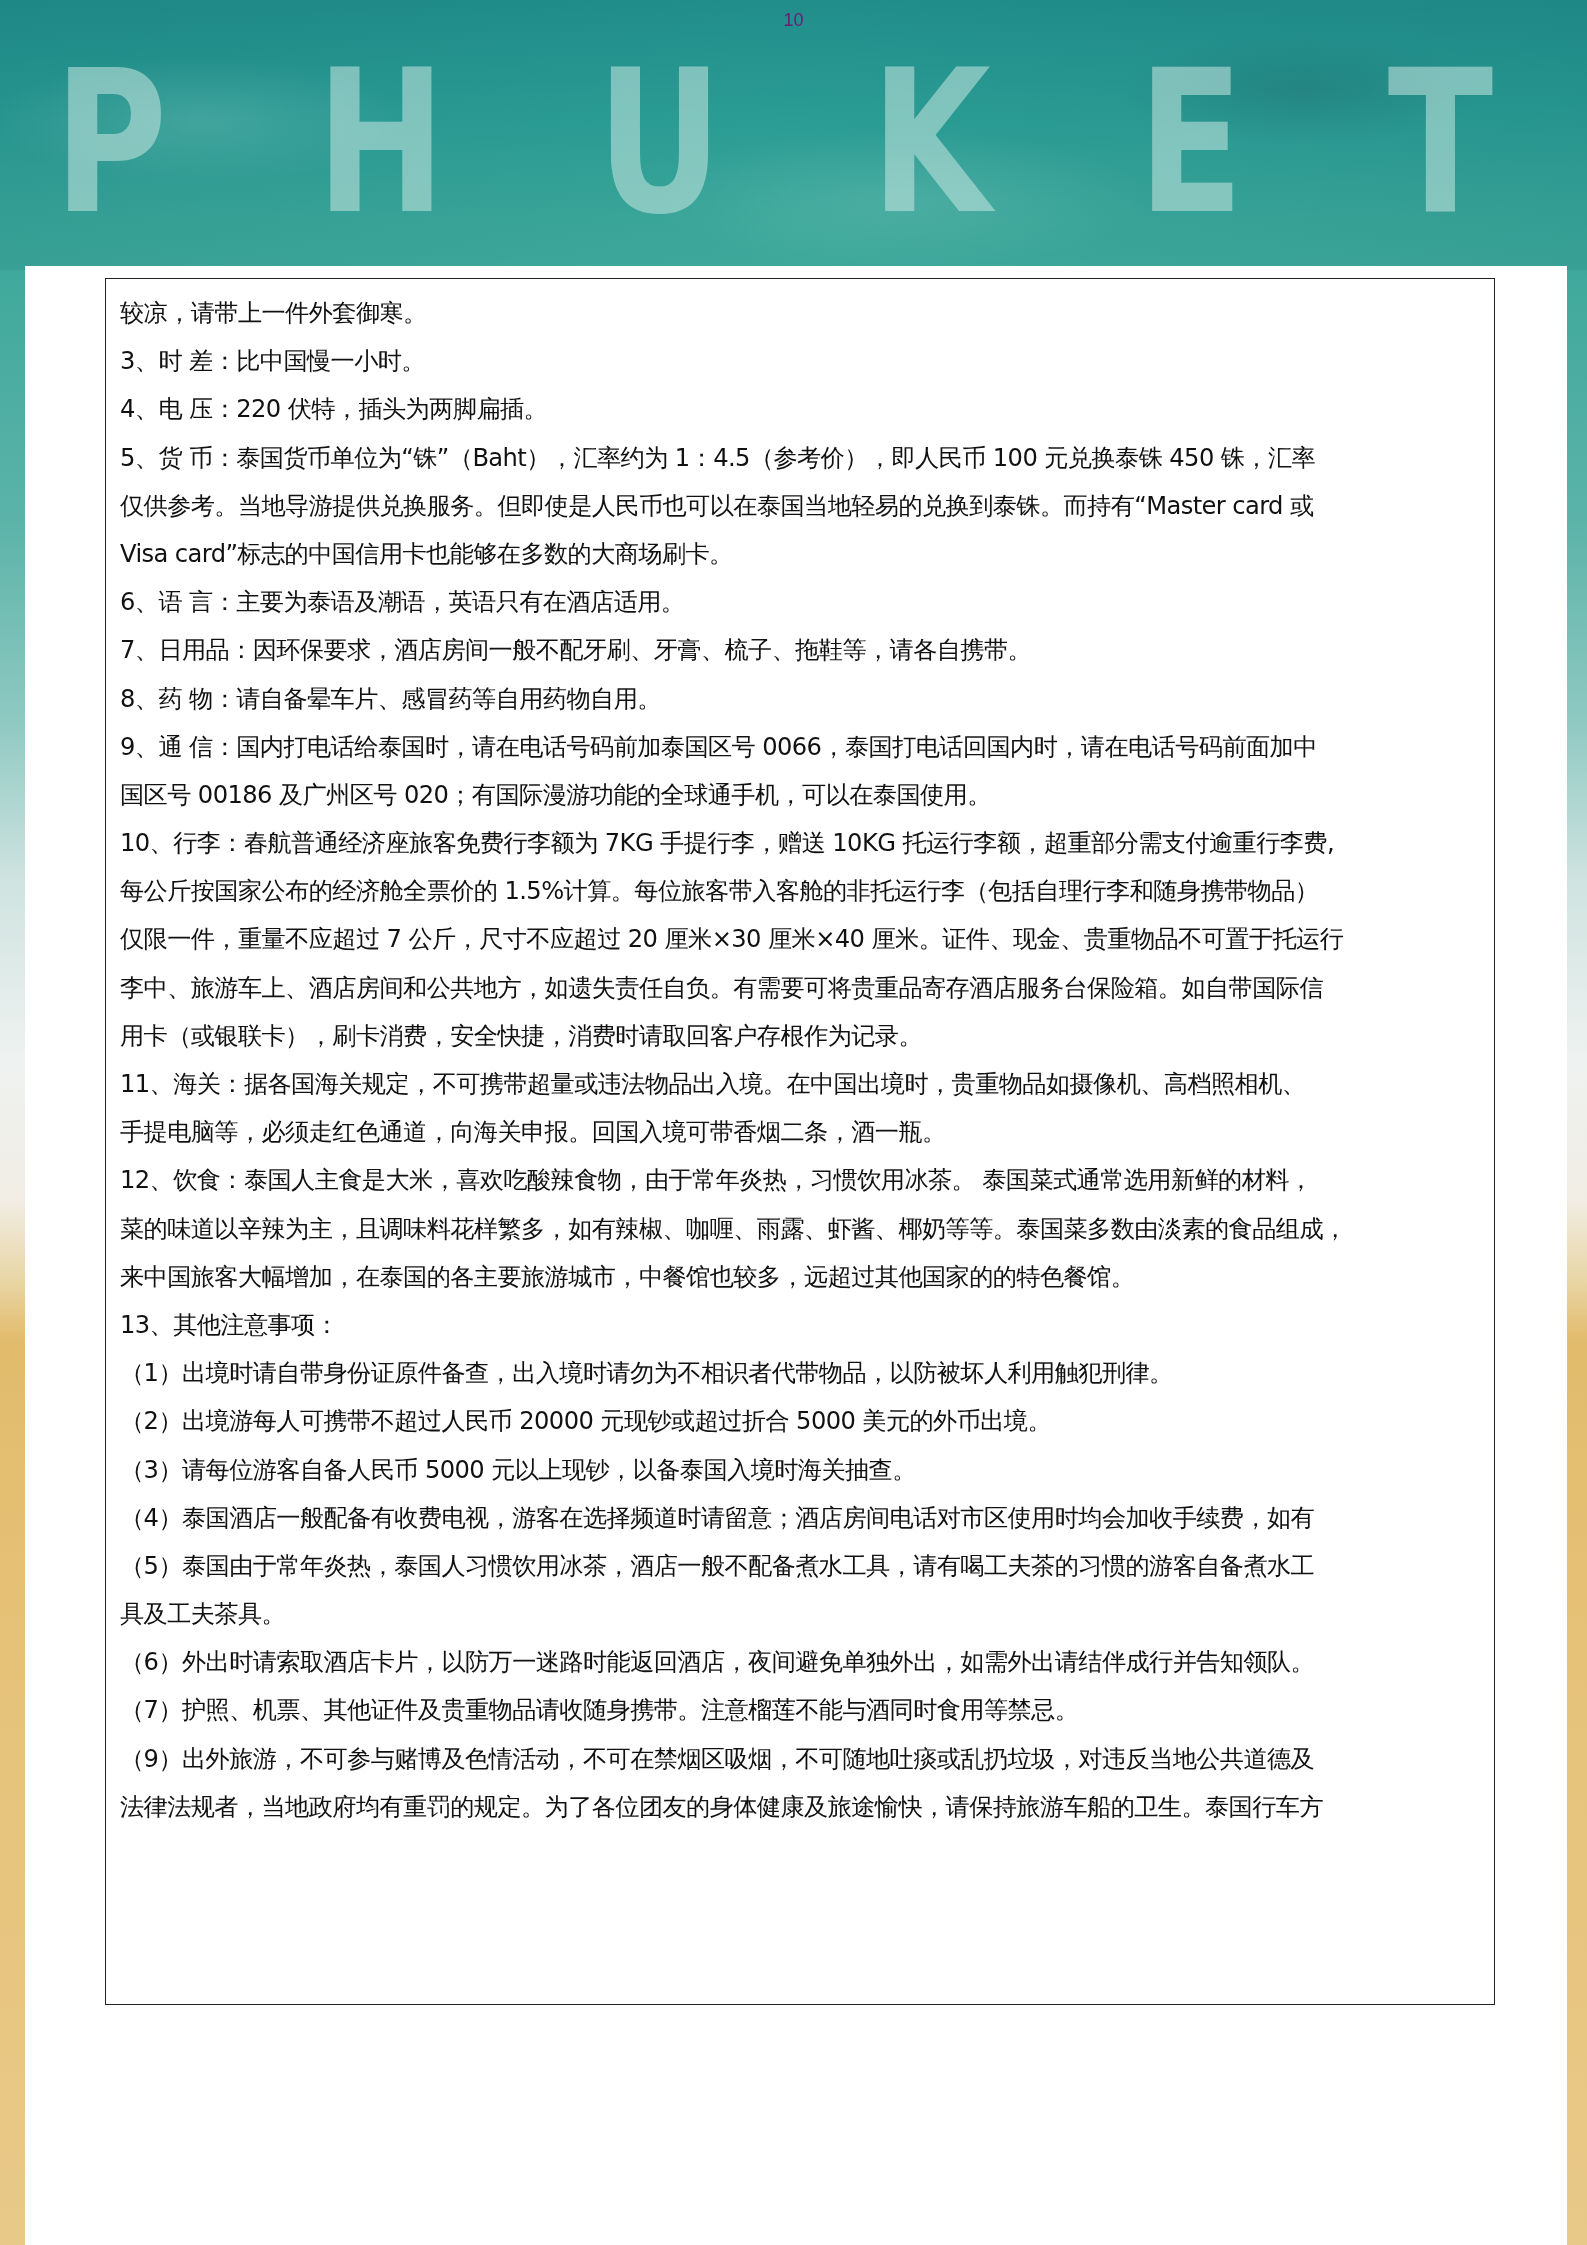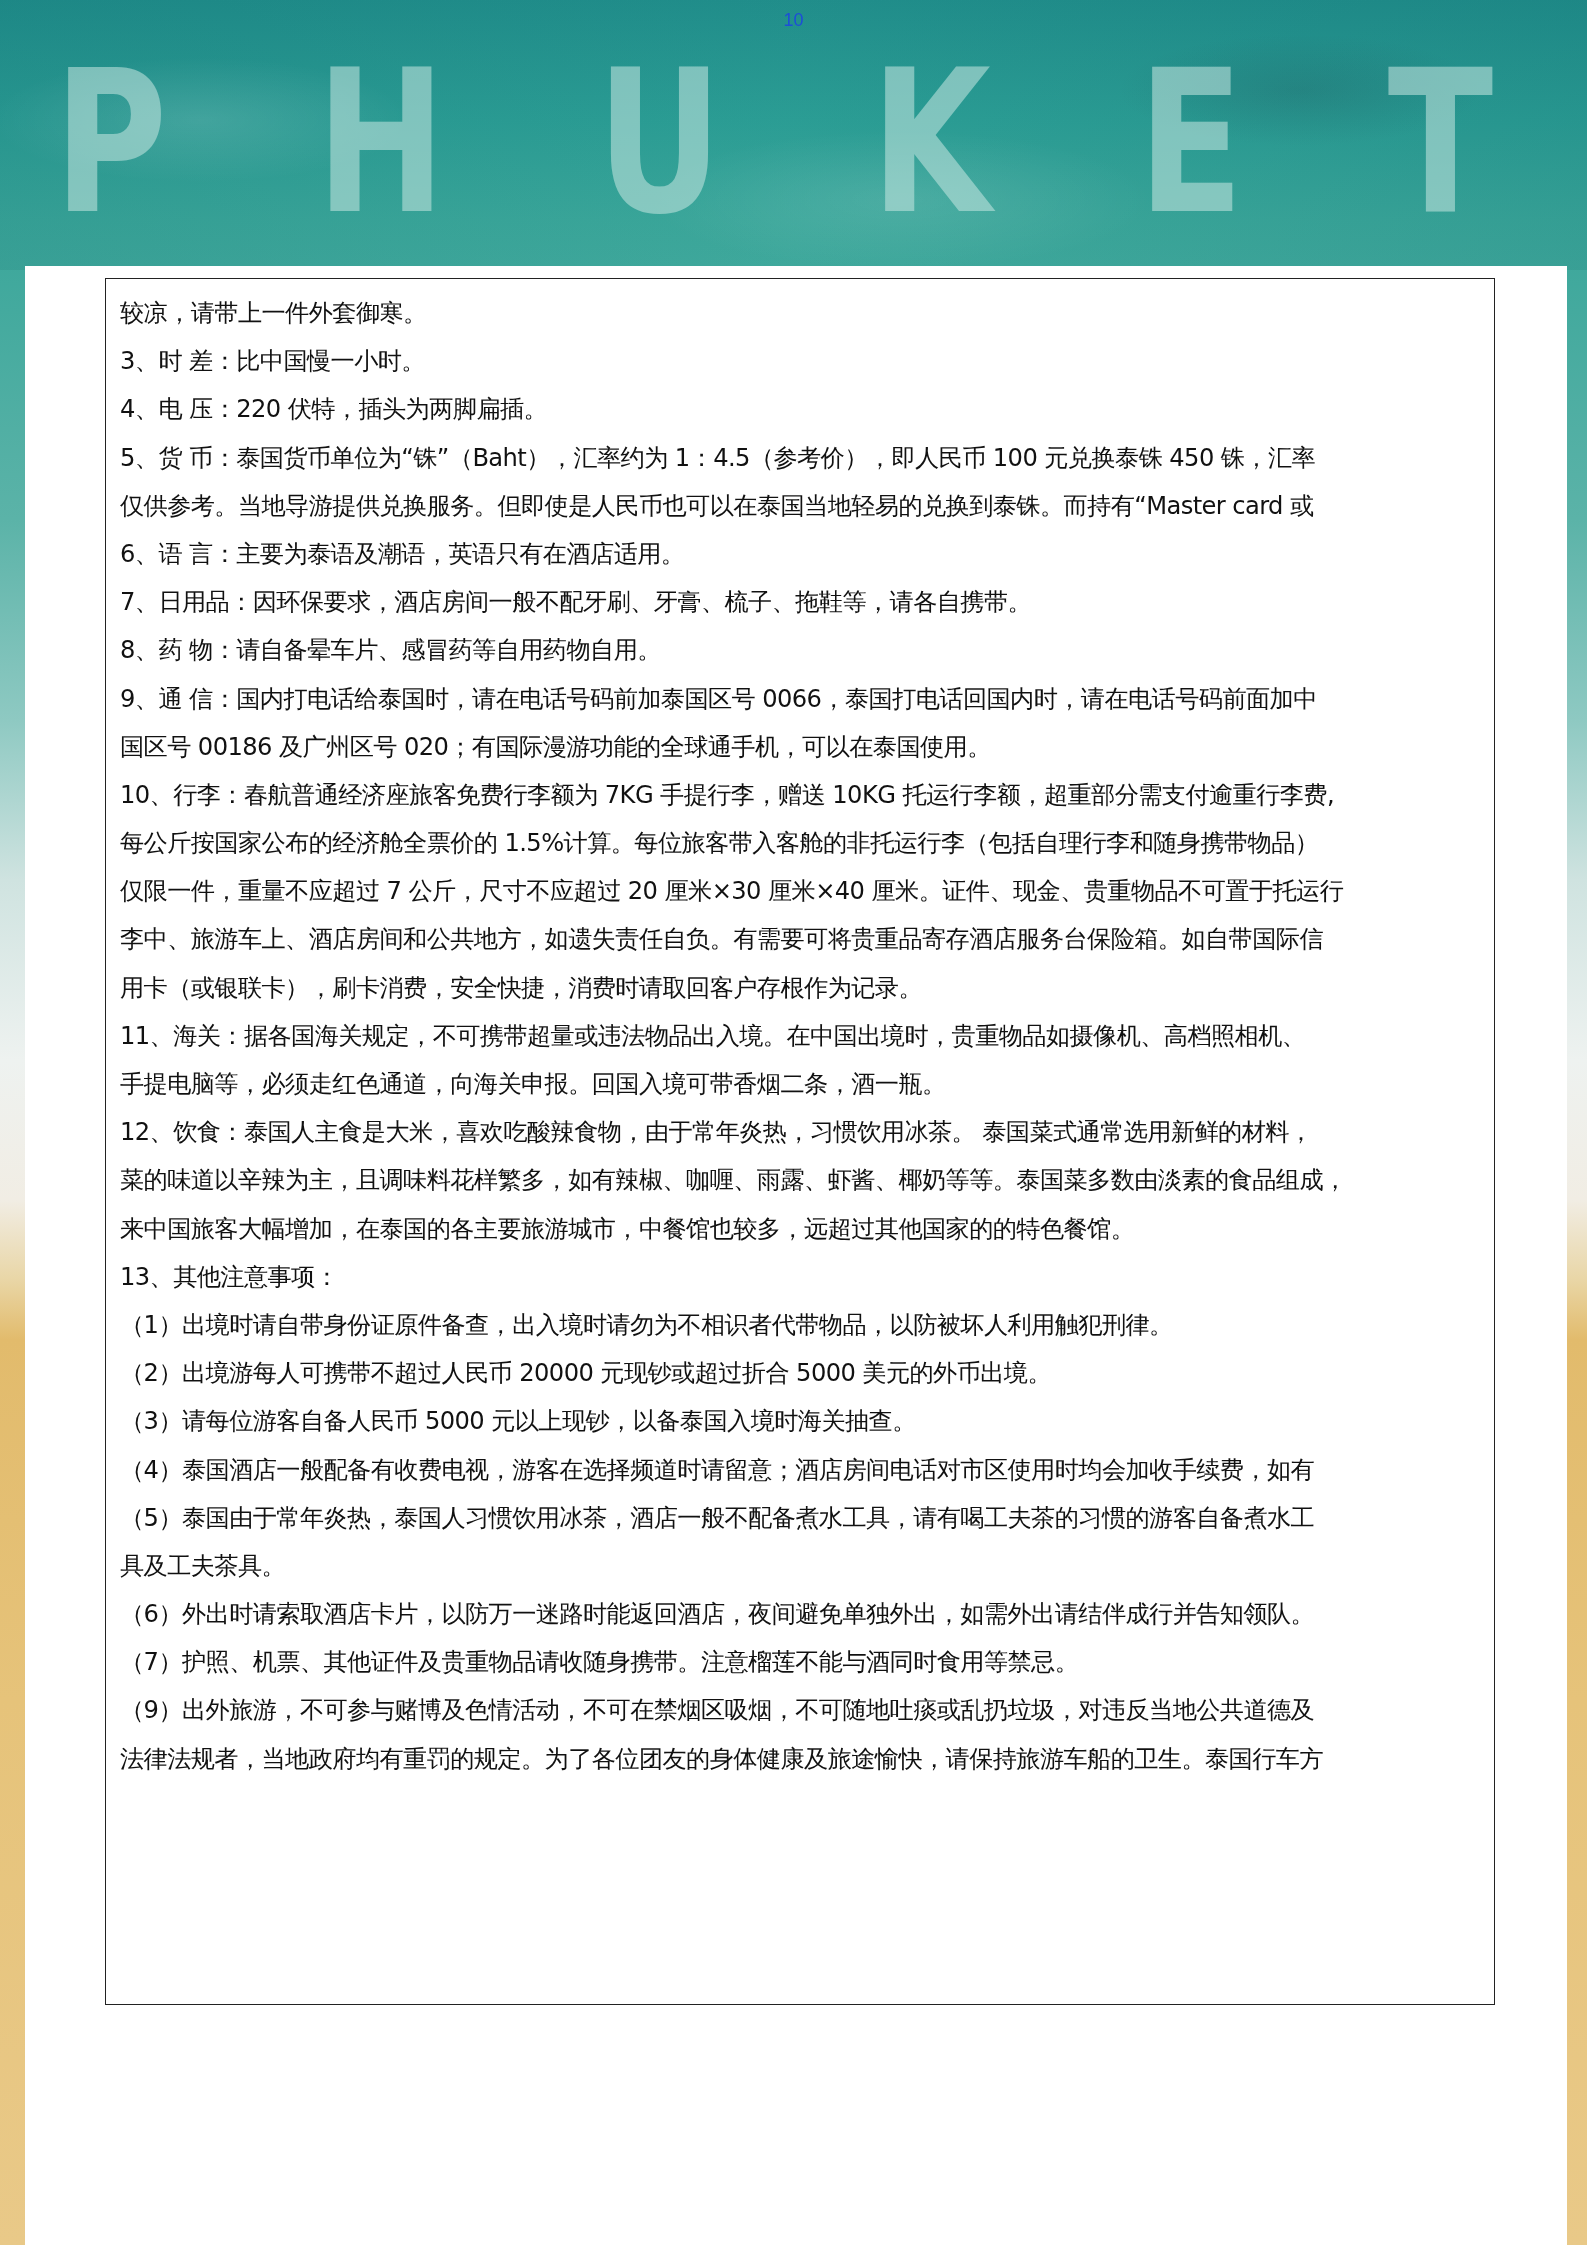--- a/index.html
+++ b/index.html
@@ -26,7 +26,7 @@
   }
   .page-number {
     position: absolute; left: 0; width: 1587px; top: 10px; text-align: center;
-    font-family: "Liberation Sans", sans-serif; font-size: 18px; color: #1d4ed8;
+    font-family: "Liberation Sans", sans-serif; font-size: 18px; color: #701a75;
   }
   .title-letters {
     position: absolute; top: 58px; left: 38px; width: 1470px; height: 170px;

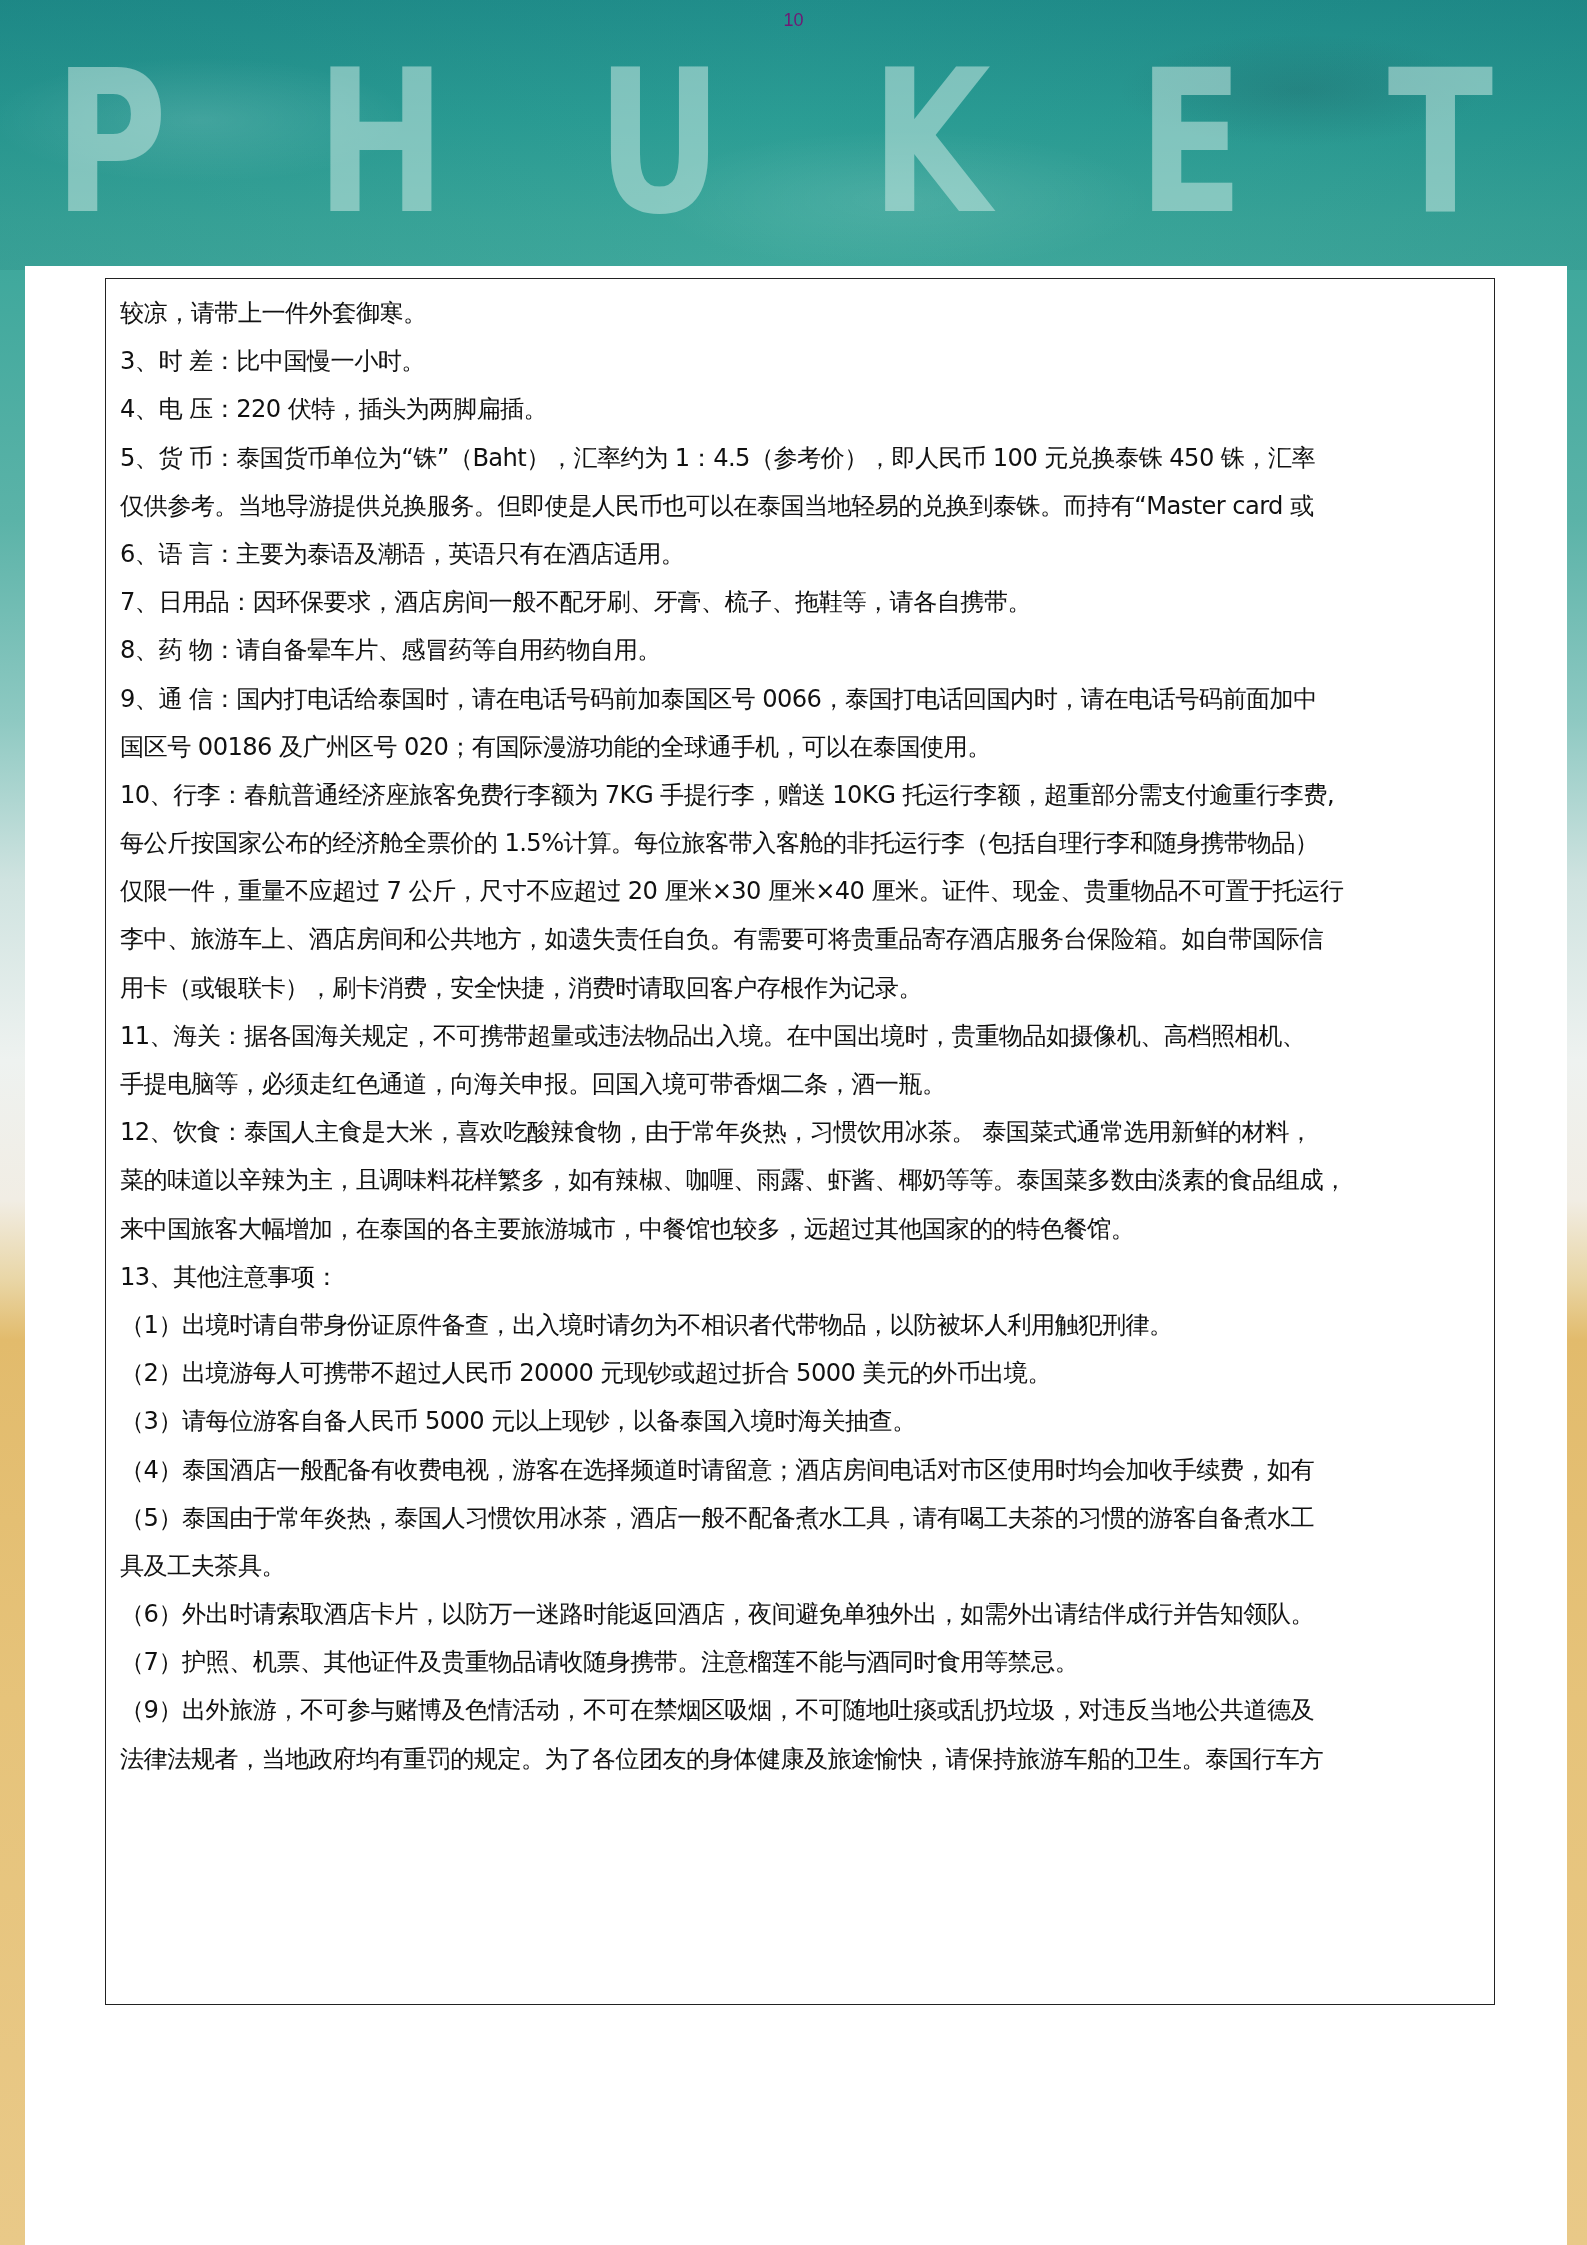--- a/index.html
+++ b/index.html
@@ -77,6 +77,7 @@
   <div class="line">4、电  压：220 伏特，插头为两脚扁插。</div>
   <div class="line">5、货  币：泰国货币单位为“铢”（Baht），汇率约为 1：4.5（参考价），即人民币 100 元兑换泰铢 450 铢，汇率</div>
   <div class="line">仅供参考。当地导游提供兑换服务。但即使是人民币也可以在泰国当地轻易的兑换到泰铢。而持有“Master card 或</div>
+  <div class="line">Visa card”标志的中国信用卡也能够在多数的大商场刷卡。</div>
   <div class="line">6、语  言：主要为泰语及潮语，英语只有在酒店适用。</div>
   <div class="line">7、日用品：因环保要求，酒店房间一般不配牙刷、牙膏、梳子、拖鞋等，请各自携带。</div>
   <div class="line">8、药  物：请自备晕车片、感冒药等自用药物自用。</div>

